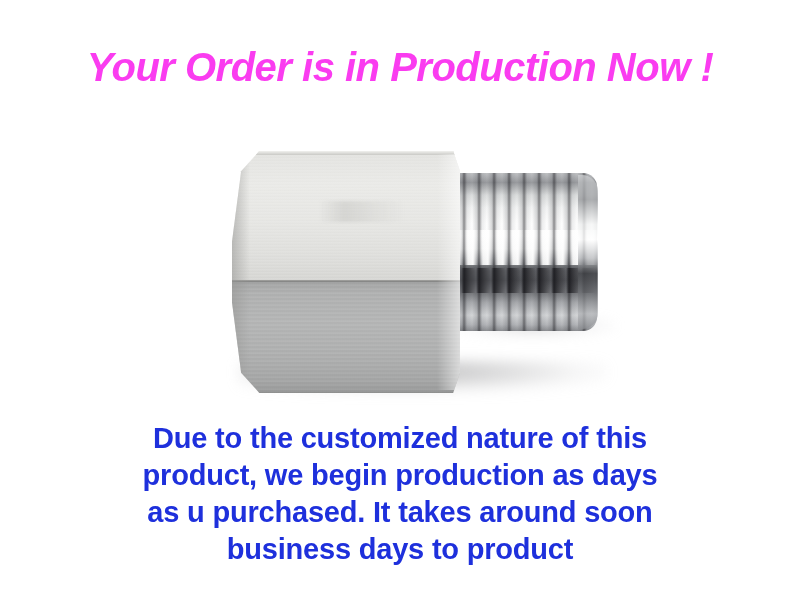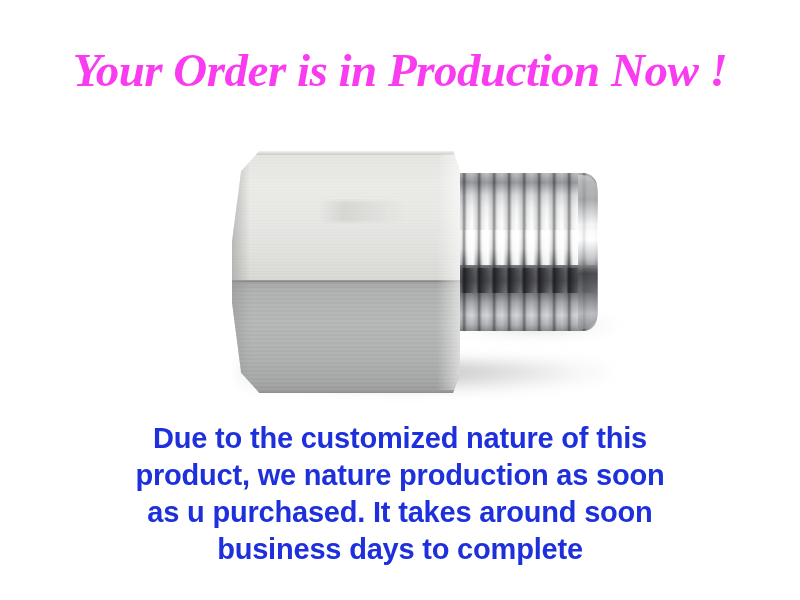--- a/index.html
+++ b/index.html
@@ -26,10 +26,10 @@
     top: 47px;
     width: 800px;
     text-align: center;
-    font-family: Liberation Serif, serif;
+    font-family: Liberation Sans, sans-serif;
     font-weight: bold;
     font-style: italic;
-    font-size: 47px;
+    font-size: 40px;
     letter-spacing: -0.5px;
     color: #FA3CF0;
     line-height: 1;

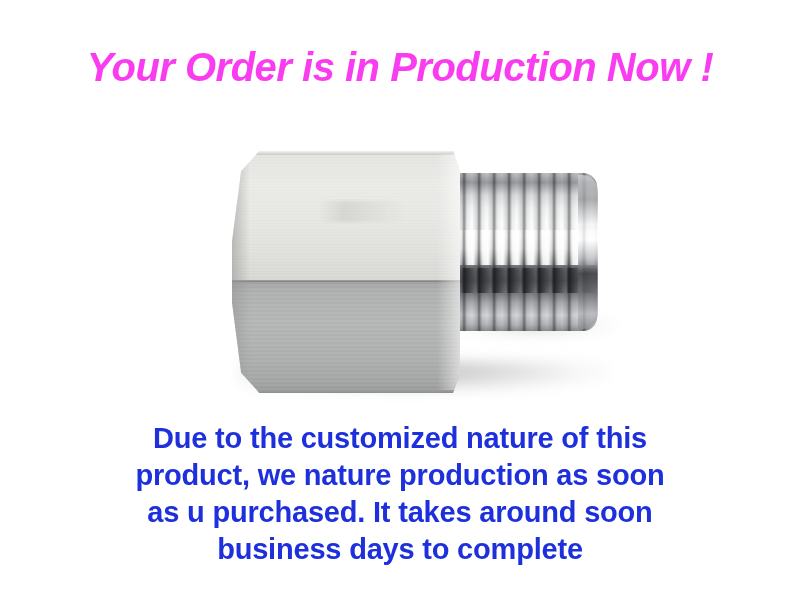--- a/index.html
+++ b/index.html
@@ -304,7 +304,7 @@
 
   <div class="body-copy">
     <span class="line">Due to the customized nature of this</span>
-    <span class="line">product, we nature production as soon</span>
+    <span class="line">product, we begin production as days</span>
     <span class="line">as u purchased. It takes around soon</span>
     <span class="line">business days to complete</span>
   </div>

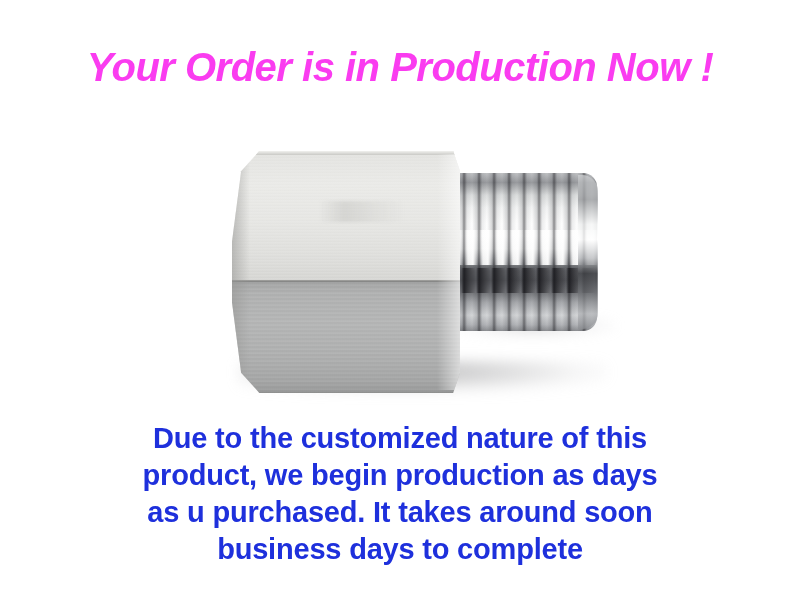--- a/index.html
+++ b/index.html
@@ -306,7 +306,7 @@
     <span class="line">Due to the customized nature of this</span>
     <span class="line">product, we begin production as days</span>
     <span class="line">as u purchased. It takes around soon</span>
-    <span class="line">business days to complete</span>
+    <span class="line">business days to product</span>
   </div>
 
 </div>

